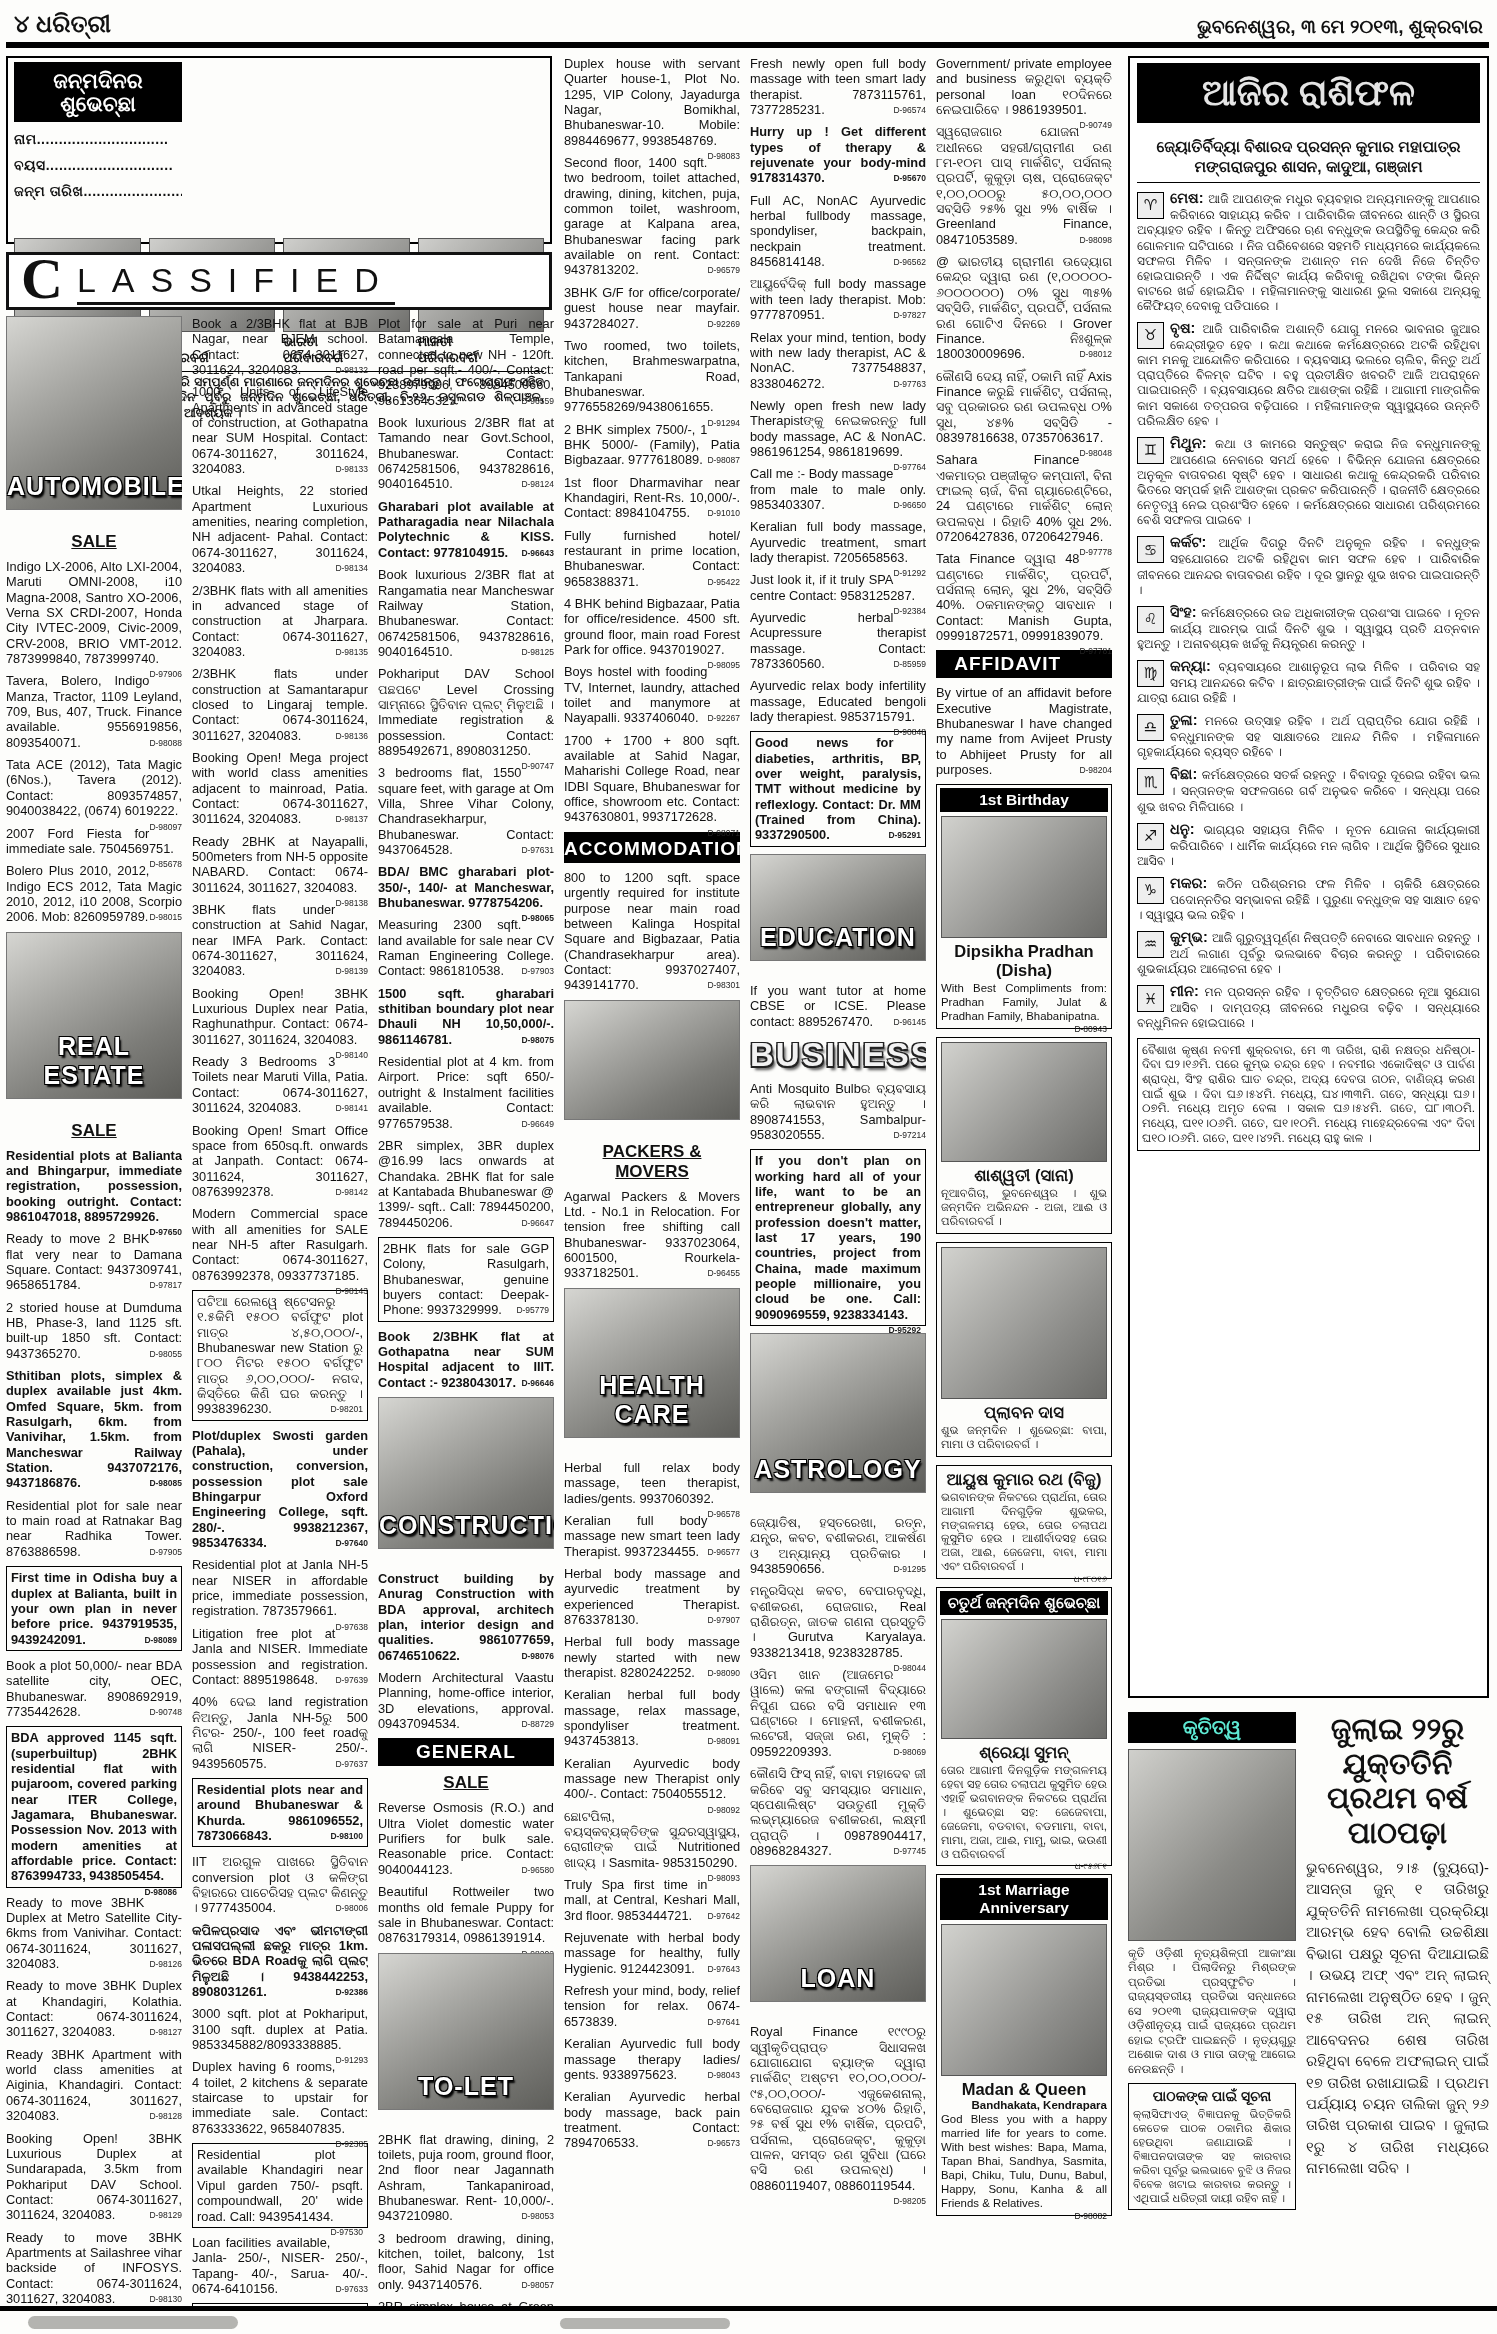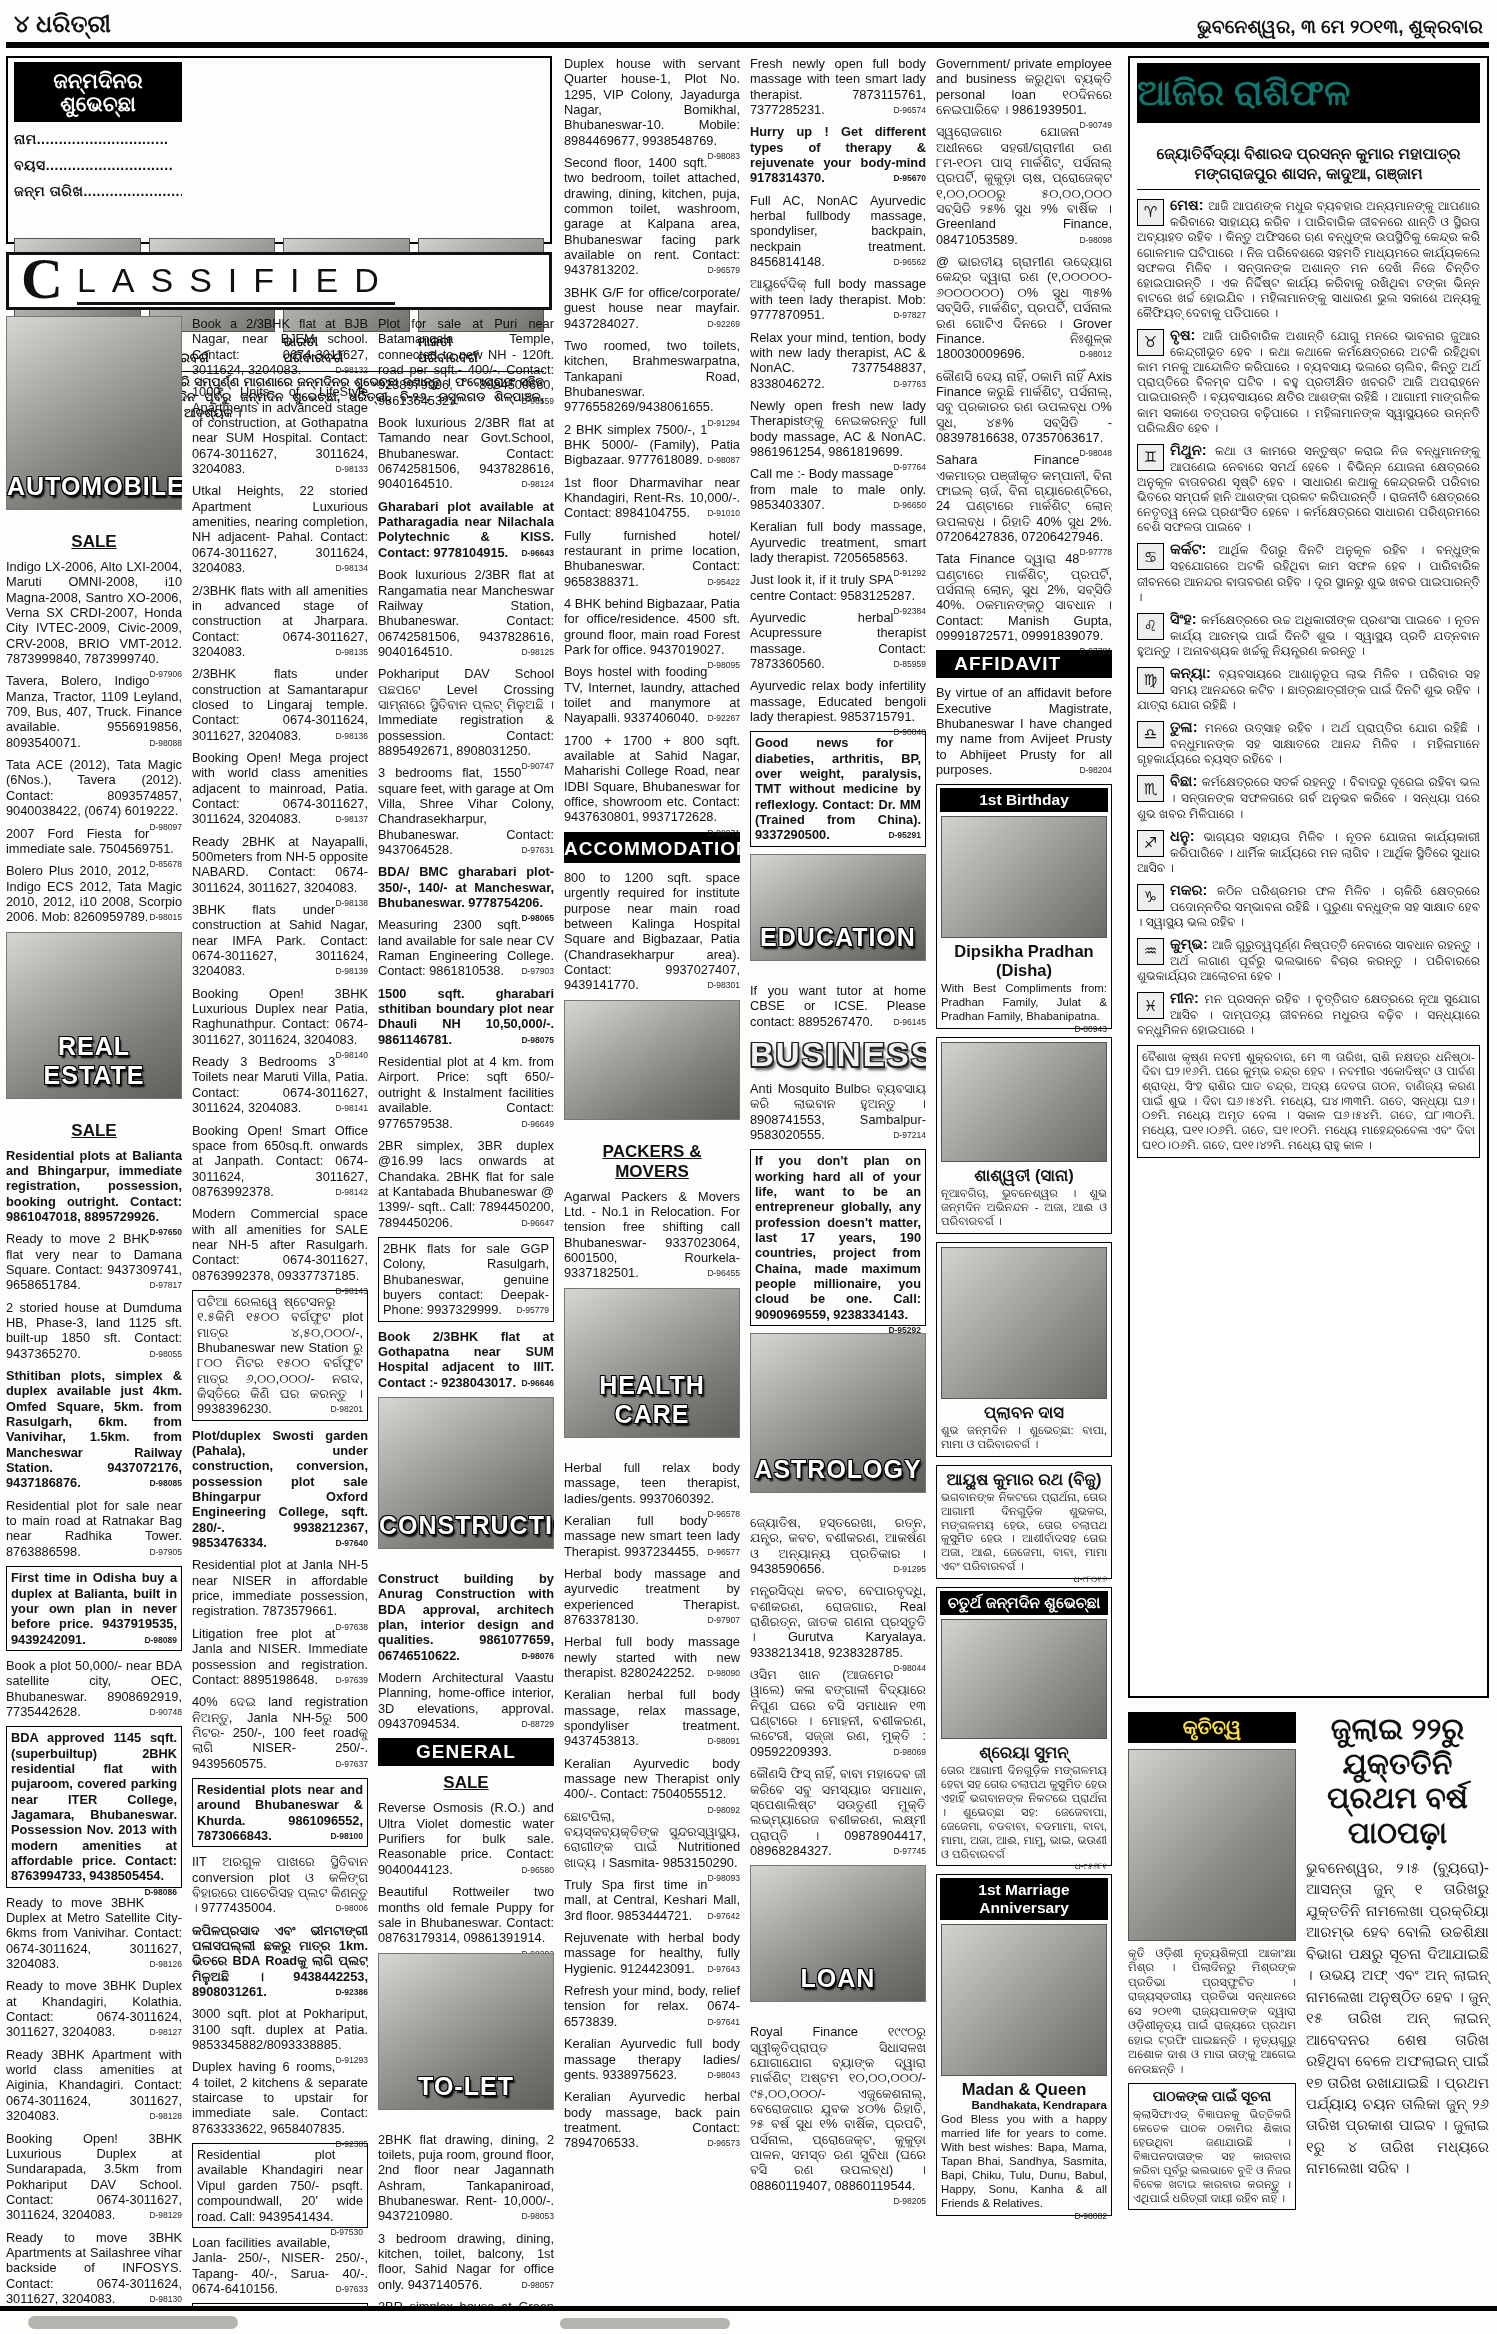--- a/index.html
+++ b/index.html
@@ -59,8 +59,8 @@
   
   #horo{position:absolute;left:1128px;top:56px;width:361px;height:1642px;border:2px solid #000;
     box-sizing:border-box;padding:5px 7px;overflow:hidden;background:#fff;}
-  #horo .htitle{background:#000;color:#0f766e;font-weight:bold;font-size:36px;
-    padding:9px 0;margin-bottom:21px;}
+  #horo .htitle{background:#000;color:#e5e5e5;text-align:center;font-weight:bold;font-size:36px;
+    padding:9px 0;margin-bottom:14px;}
   #horo .hastro1,#horo .hastro2{text-align:center;font-weight:bold;font-size:15.5px;line-height:1.3;}
   #horo .hsep{border-bottom:1.5px solid #000;margin:5px 0 7px 0;}
   .sign{font-size:12.2px;line-height:1.24;text-align:justify;margin-bottom:6px;}

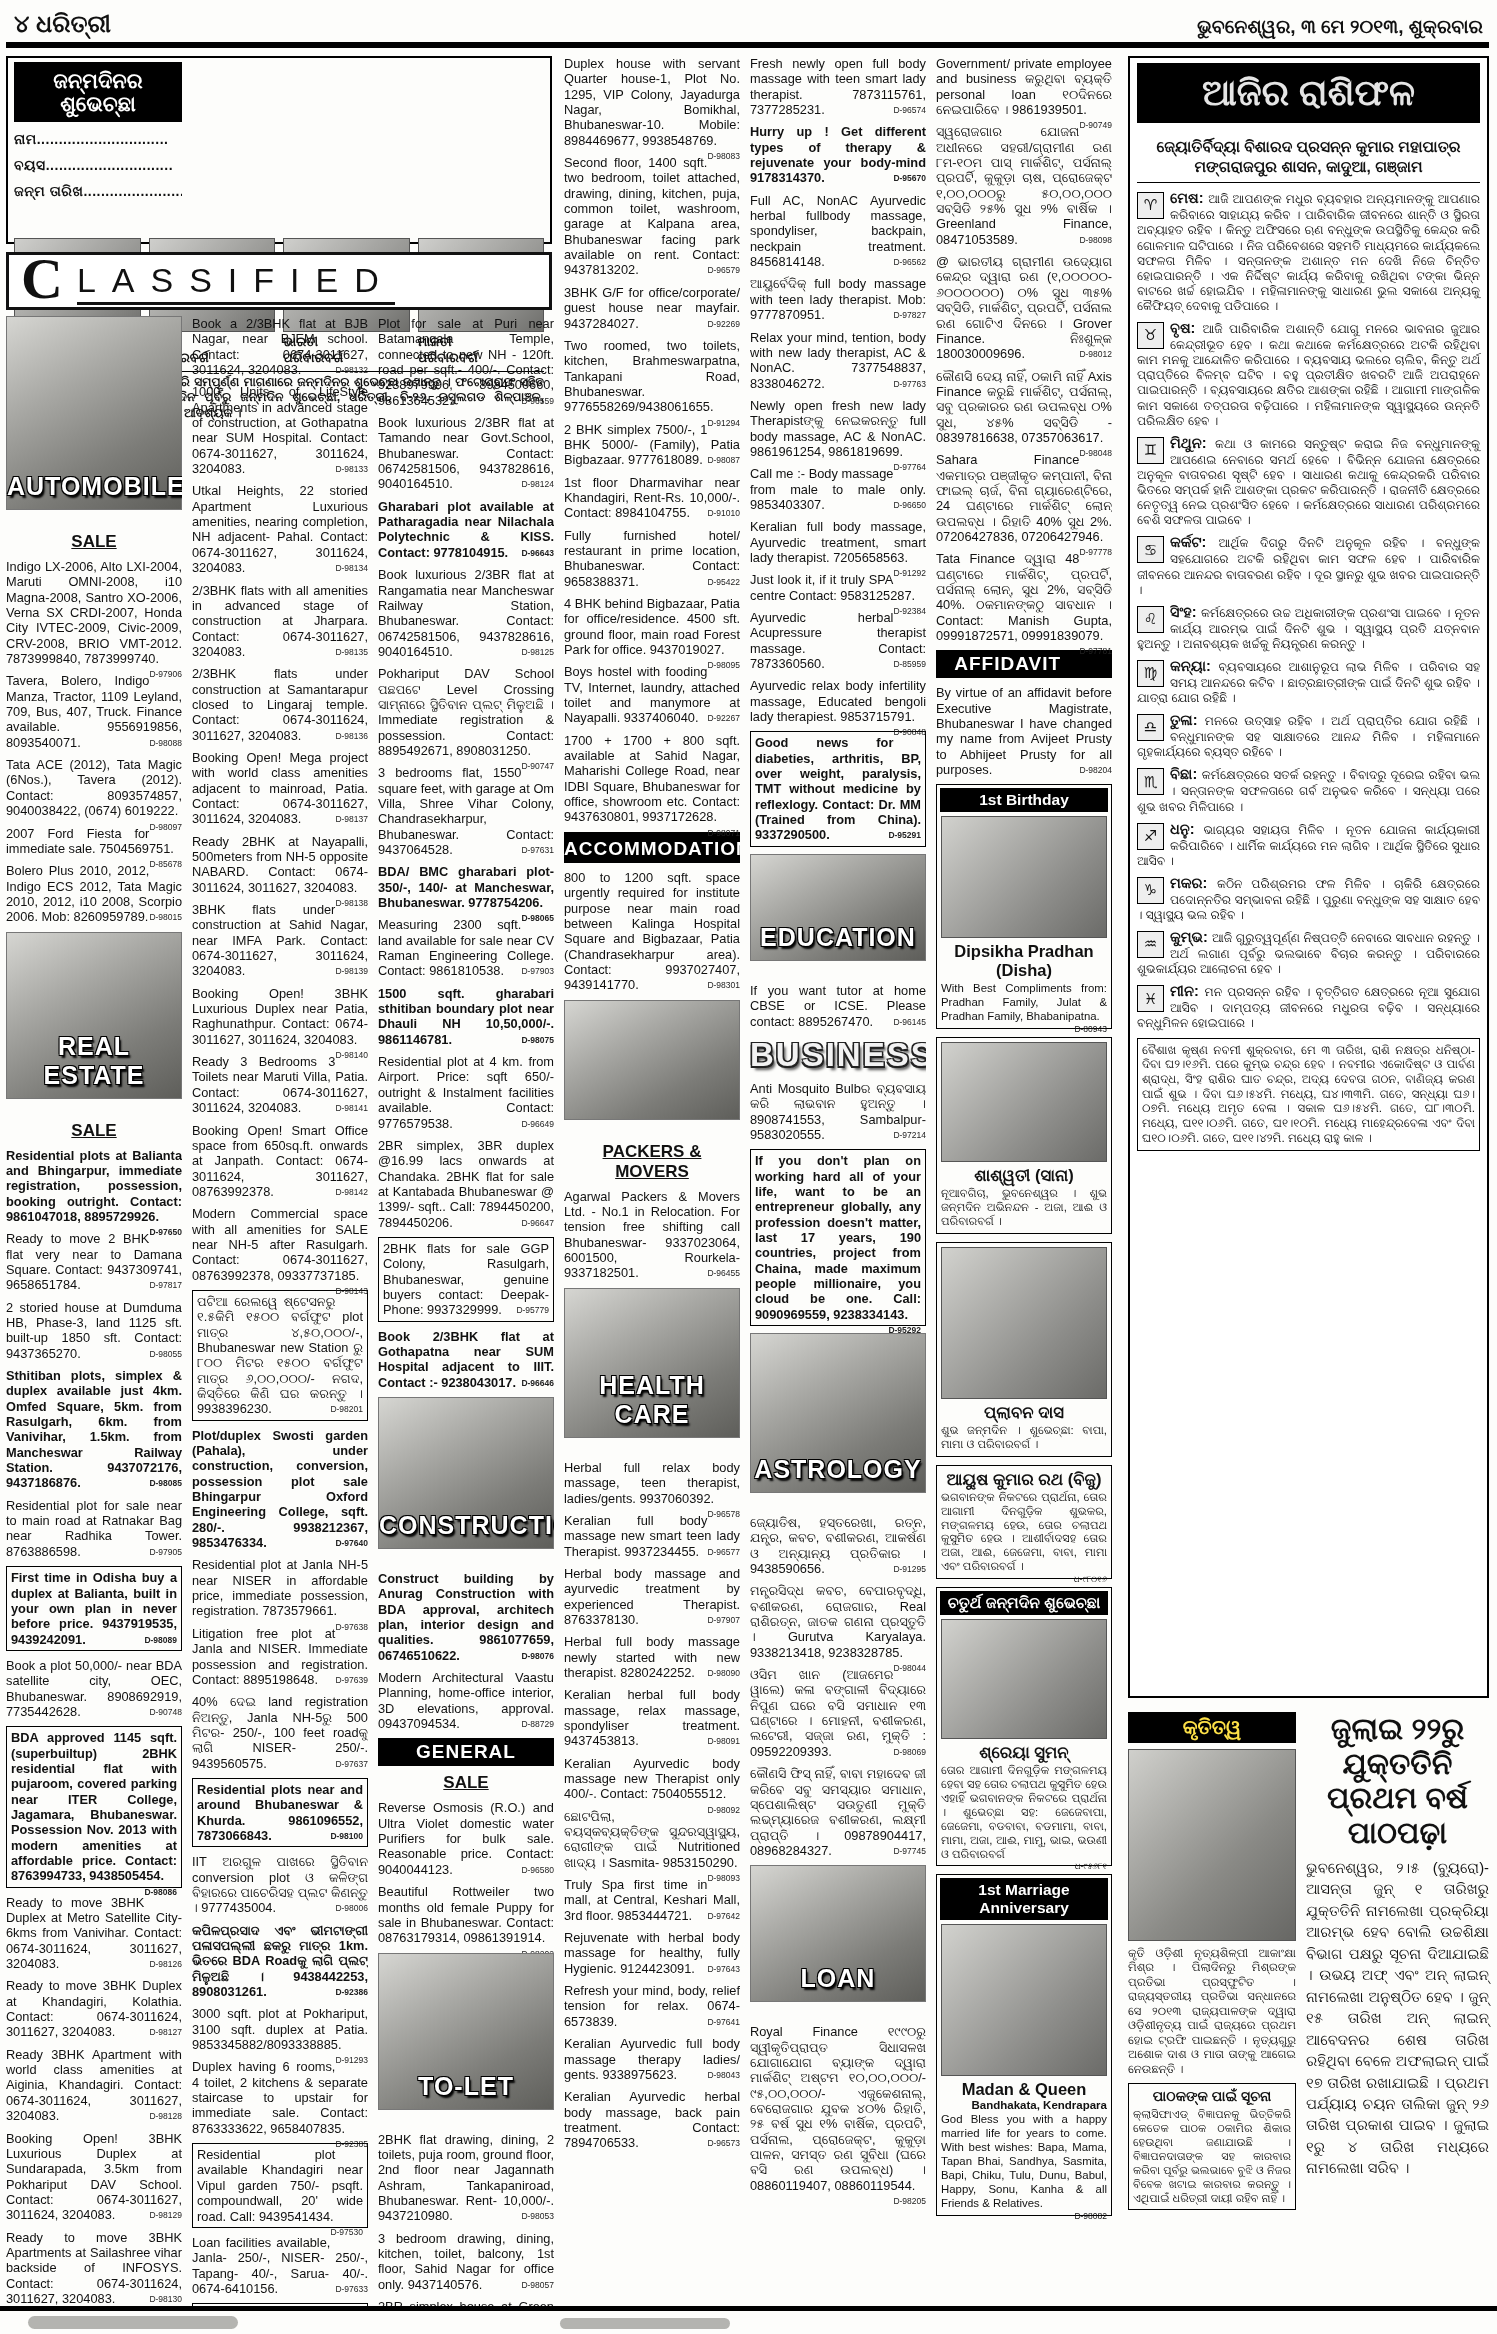--- a/index.html
+++ b/index.html
@@ -72,7 +72,7 @@
   #lowright{position:absolute;left:1128px;top:1712px;width:361px;height:592px;display:flex;gap:10px;}
   #lr-left{width:168px;flex:0 0 168px;}
   #lr-right{flex:1;}
-  #krit-bar{background:#000;color:#fde047;font-weight:bold;text-align:center;font-size:20px;padding:4px 0;margin-bottom:6px;}
+  #krit-bar{background:#000;color:#5eead4;font-weight:bold;text-align:center;font-size:20px;padding:4px 0;margin-bottom:6px;}
   #krit-photo{height:190px;border:1px solid #555;background:linear-gradient(135deg,#d0d0cc,#8a8a86 60%,#676764);margin-bottom:5px;}
   #krit-text{font-size:11.6px;line-height:1.25;text-align:justify;}
   #notice{border:1.5px solid #000;margin-top:7px;padding:4px;}

